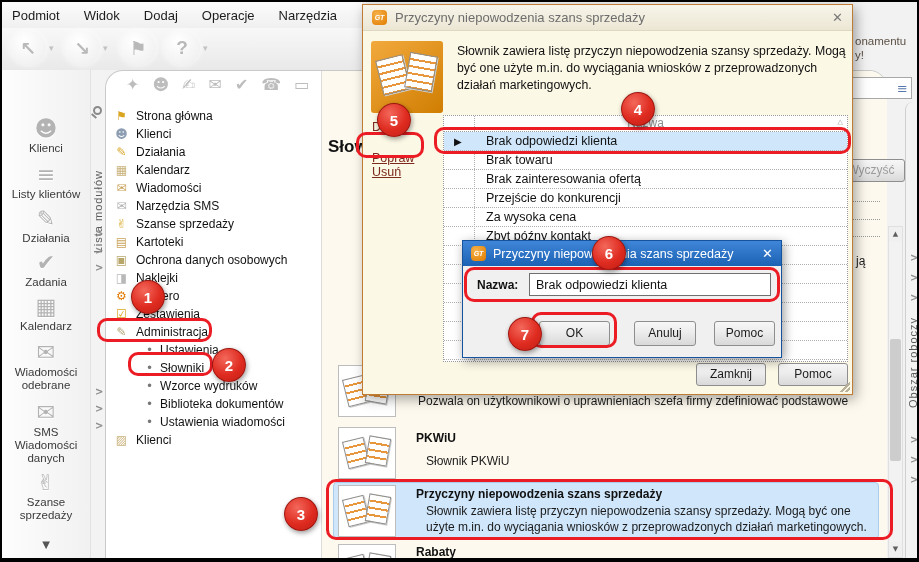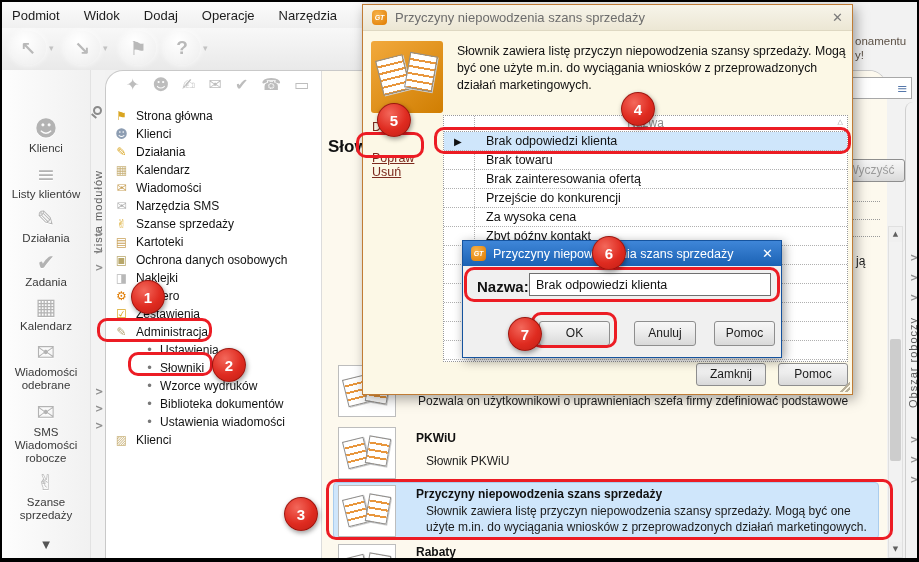--- a/index.html
+++ b/index.html
@@ -130,7 +130,7 @@
   .efield { position:absolute; left:66px; top:32px; width:242px; height:23px;
             border:1px solid #707070; background:#fff; font-size:12.5px;
             font-family:"Liberation Sans",sans-serif; padding:0 6px; color:#111; }
-  .elab { position:absolute; left:14px; top:37px; font-size:15px; font-weight:bold;
+  .elab { position:absolute; left:14px; top:37px; font-size:12px; font-weight:bold;
           color:#111; }
 
   

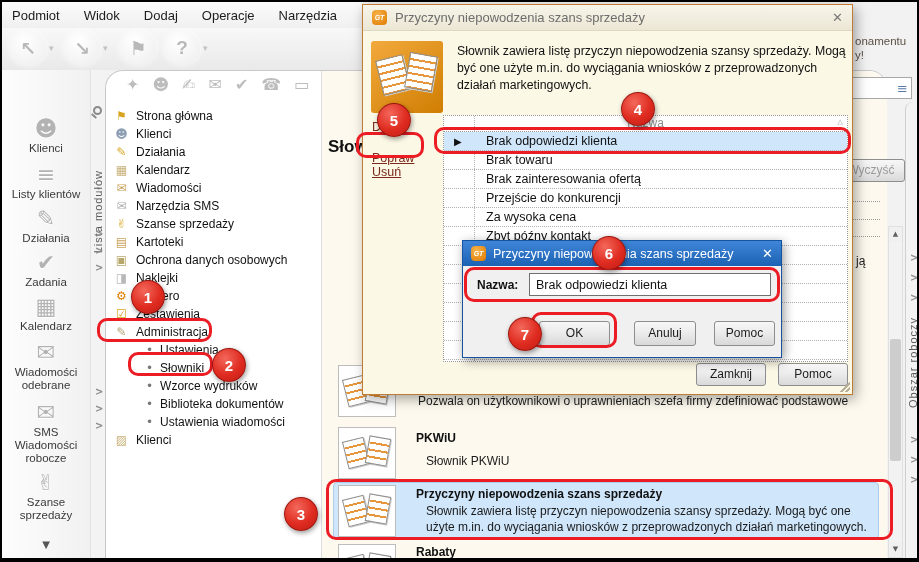--- a/index.html
+++ b/index.html
@@ -209,7 +209,7 @@
       </div>
     <div class="moditem" style="top:330px">
         <span class="mico ico">✉</span>
-        <span class="mlab" style="padding:0 6px">SMS Wiadomości robocze</span>
+        <span class="mlab" style="padding:0 6px">SMS Wiadomości danych</span>
       </div>
     <div class="moditem" style="top:400px">
         <span class="mico ico">✌</span>

